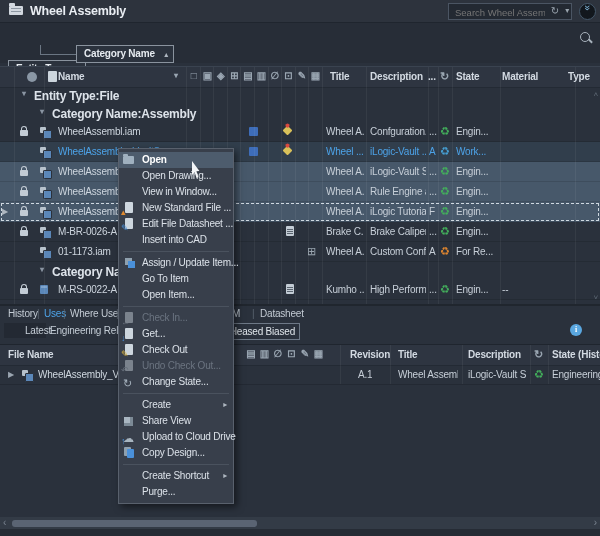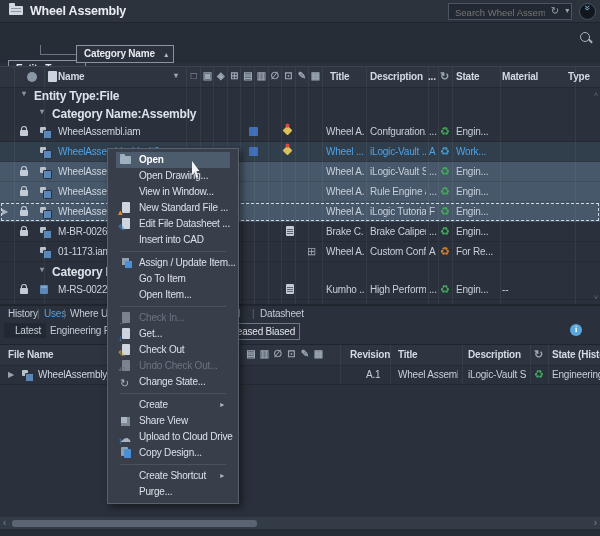--- a/index.html
+++ b/index.html
@@ -102,8 +102,8 @@
   #statusstrip{position:absolute;top:529px;left:0;width:600px;height:7px;background:#262c35;}
 
   
-  #ctxmenu{position:absolute;left:107px;top:148px;width:114px;background:#383f4b;border:1px solid #59616d;
-           box-shadow:3px 3px 7px rgba(0,0,0,0.5);padding:3px 8px;z-index:50;}
+  #ctxmenu{position:absolute;left:118px;top:148px;width:114px;background:#383f4b;border:1px solid #59616d;
+           box-shadow:3px 3px 7px rgba(0,0,0,0.5);padding:3px 0;z-index:50;}
   .mi{position:relative;height:16px;line-height:16px;padding-left:23px;color:#dbe1e8;font-size:10px;white-space:nowrap;}
   .mi.hi{background:#4d5c6d;font-weight:bold;color:#fff;}
   .mi.dis{color:#6b7480;}

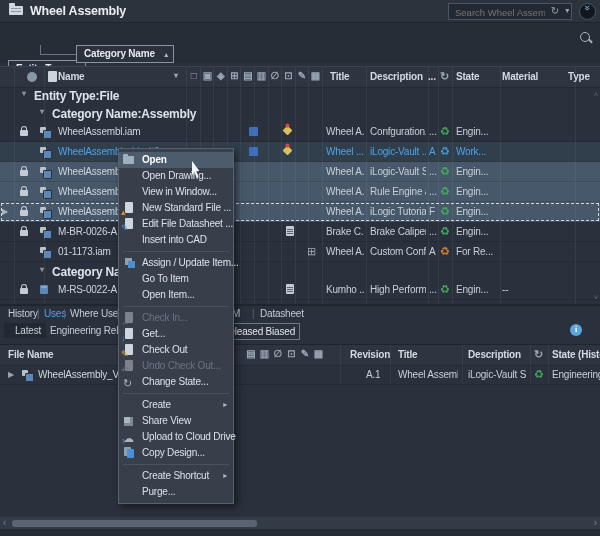--- a/index.html
+++ b/index.html
@@ -81,7 +81,7 @@
   #tabsrow .active{color:#4da3e8;}
   #filterrow{position:absolute;top:322px;left:0;width:600px;height:20px;}
   #latest-chip{position:absolute;left:4px;top:1px;width:42px;height:15px;background:#232933;}
-  #latest-chip span{position:absolute;left:11px;top:2px;color:#c7cfd8;}
+  #latest-chip span{position:absolute;left:21px;top:2px;color:#c7cfd8;}
   #lifecycle-lbl{position:absolute;left:50px;top:3px;color:#c3ccd5;}
   #bias-box{position:absolute;left:186px;top:1px;width:112px;height:15px;border:1px solid #6e7987;text-align:right;}
   #bias-box span{margin-right:4px;line-height:15px;color:#dfe5ea;}

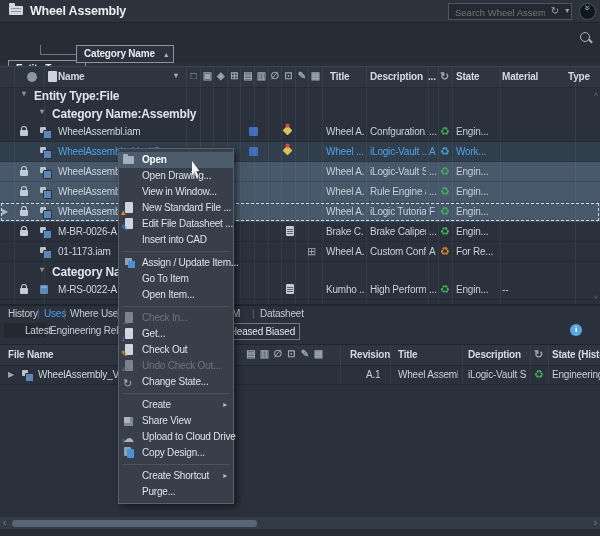--- a/index.html
+++ b/index.html
@@ -362,7 +362,7 @@
     <span class="expander">▶</span>
     <span class="asm" style="left:22px;top:5px;"></span>
     <span class="cell nowrap" style="left:38px;width:95px;color:#cfd7df;">WheelAssembly_VaultSearch...</span>
-    <span class="cell" style="left:358px;margin-left:8px;">A.1</span>
+    <span class="cell" style="left:358px;">A.1</span>
     <span class="cell nowrap" style="left:398px;width:60px;">Wheel Assembl...</span>
     <span class="cell nowrap" style="left:468px;width:58px;">iLogic-Vault Sa...</span>
     <span class="sticon st-g" style="left:534px;">♻</span>

